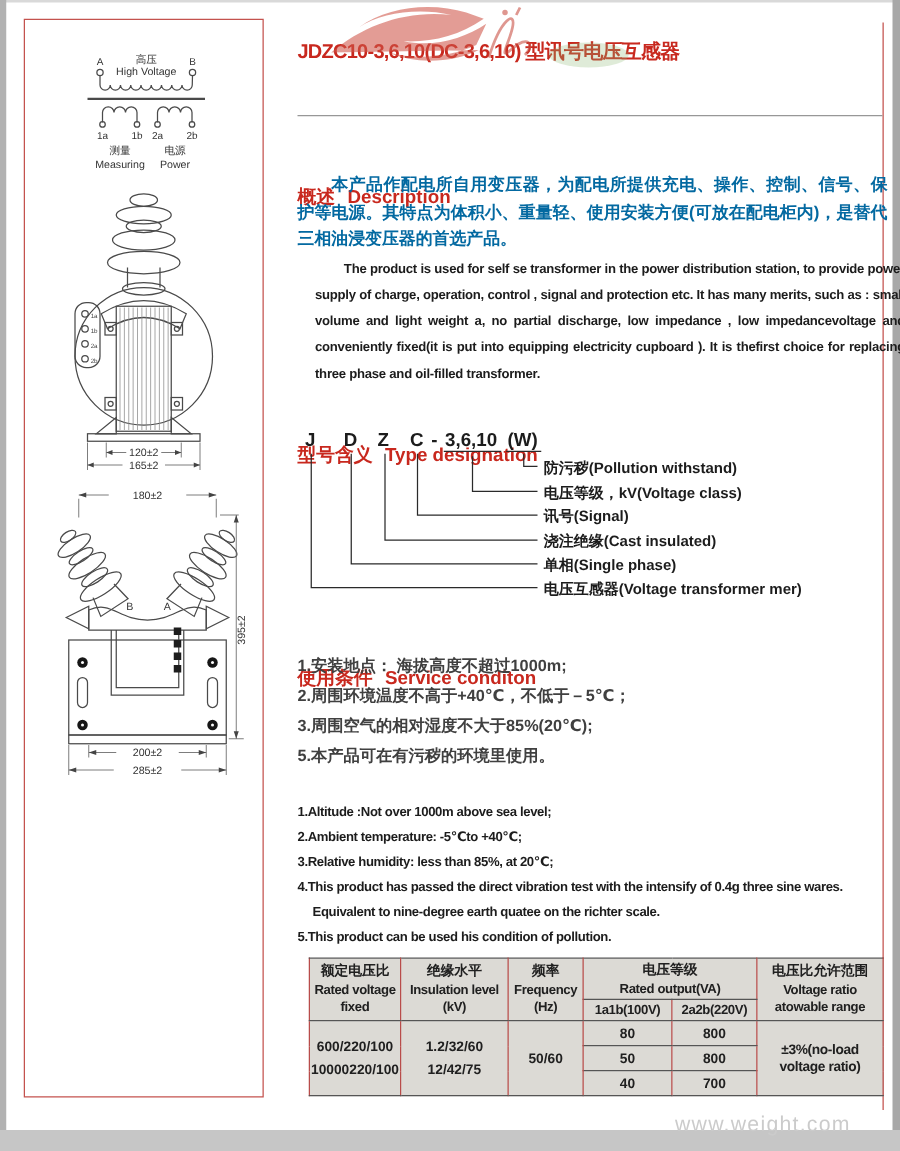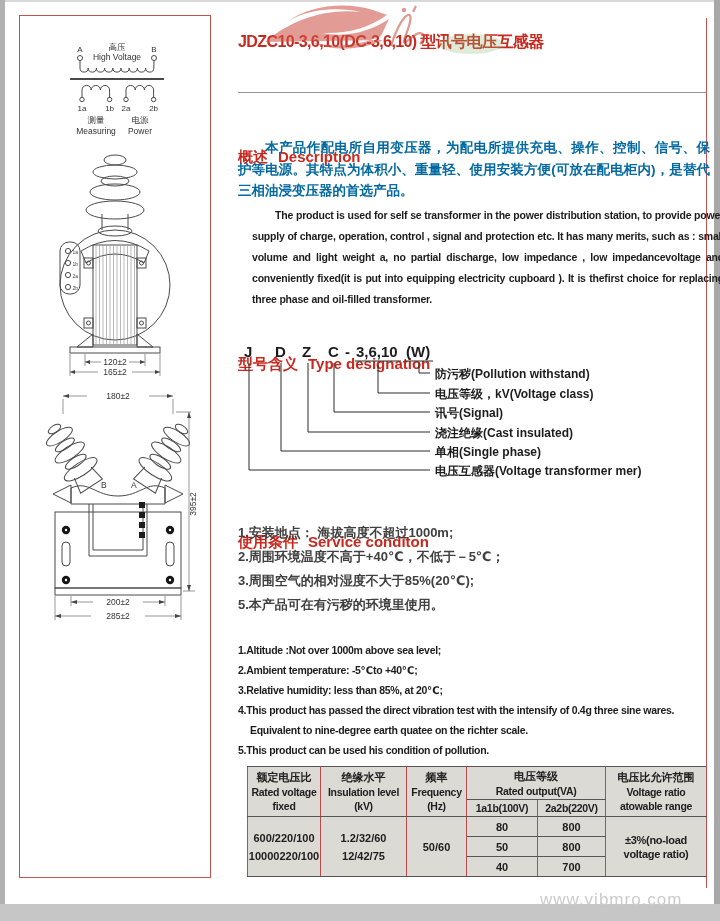--- a/index.html
+++ b/index.html
@@ -389,6 +389,6 @@
 </tbody>
   </table>
 
-<div class="watermark">www.vibmro.com</div>
+<div class="watermark">www.weight.com</div>
 
 </body></html>

